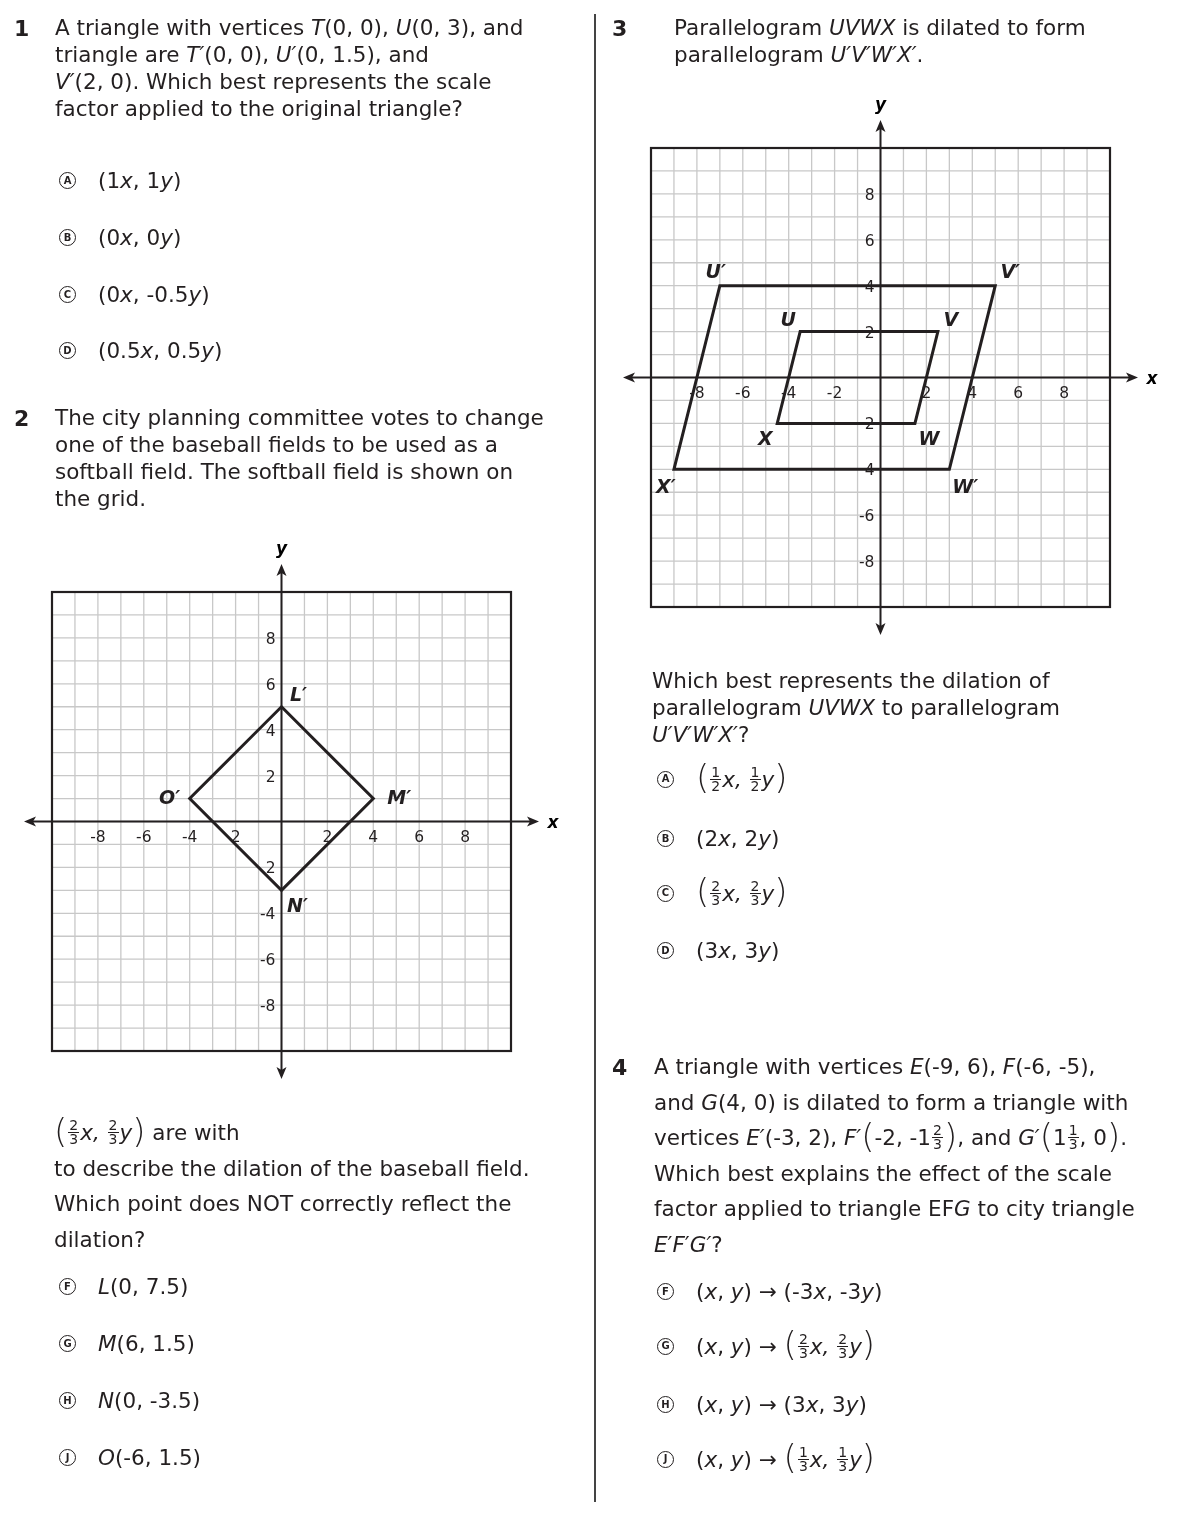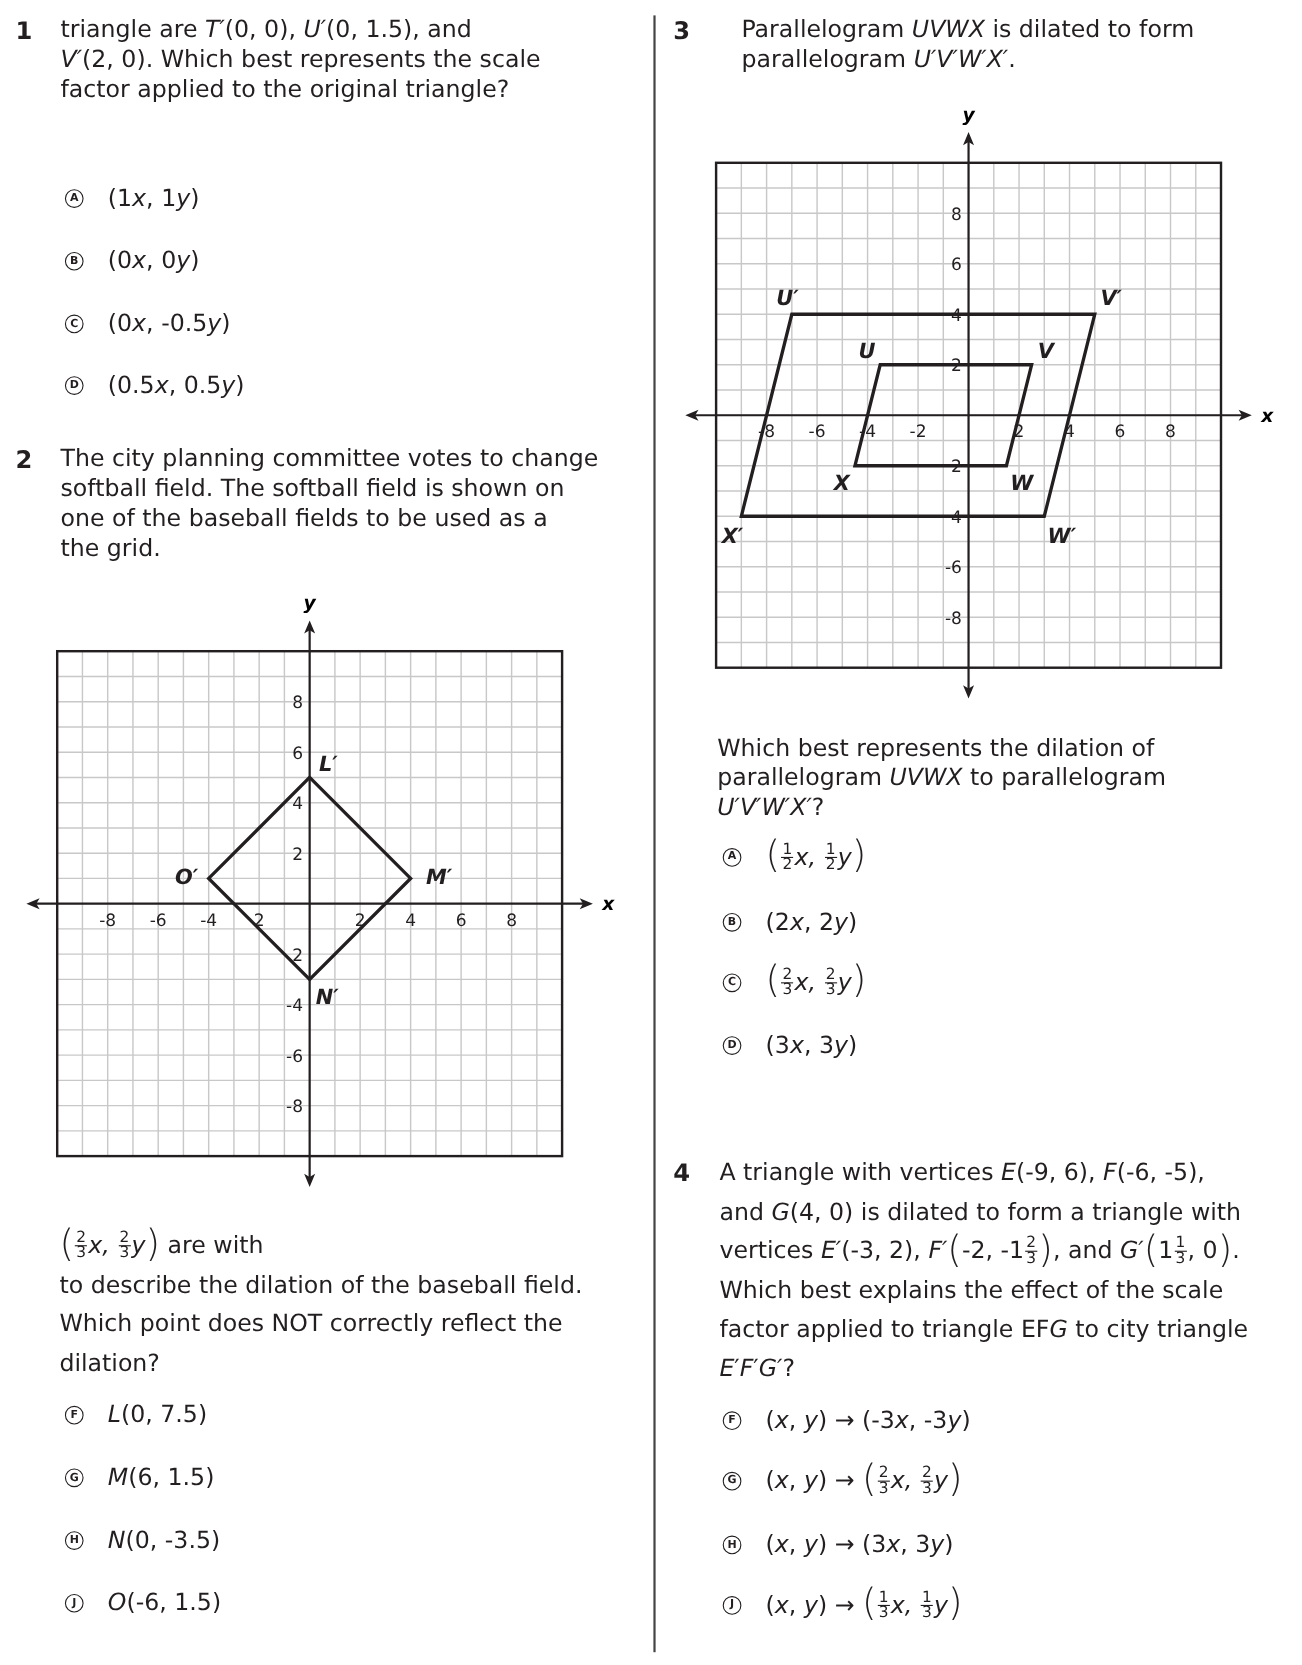--- a/index.html
+++ b/index.html
@@ -26,6 +26,7 @@
 
 <div class="qnum" style="left:14px;top:16px;">1</div>
 <div class="qtext" style="left:55px;top:14px;width:530px;" id="q1text">
+    <div><span style="white-space: pre;">A triangle with vertices </span><span class="it" style="white-space: pre;">T</span><span style="white-space: pre;">(0, 0), </span><span class="it" style="white-space: pre;">U</span><span style="white-space: pre;">(0, 3), and</span></div>
     <div><span style="white-space: pre;">triangle are </span><span class="it" style="white-space: pre;">T′</span><span style="white-space: pre;">(0, 0), </span><span class="it" style="white-space: pre;">U′</span><span style="white-space: pre;">(0, 1.5), and</span></div>
     <div><span class="it" style="white-space: pre;">V′</span><span style="white-space: pre;">(2, 0). Which best represents the scale</span></div>
     <div><span style="white-space: pre;">factor applied to the original triangle?</span></div>

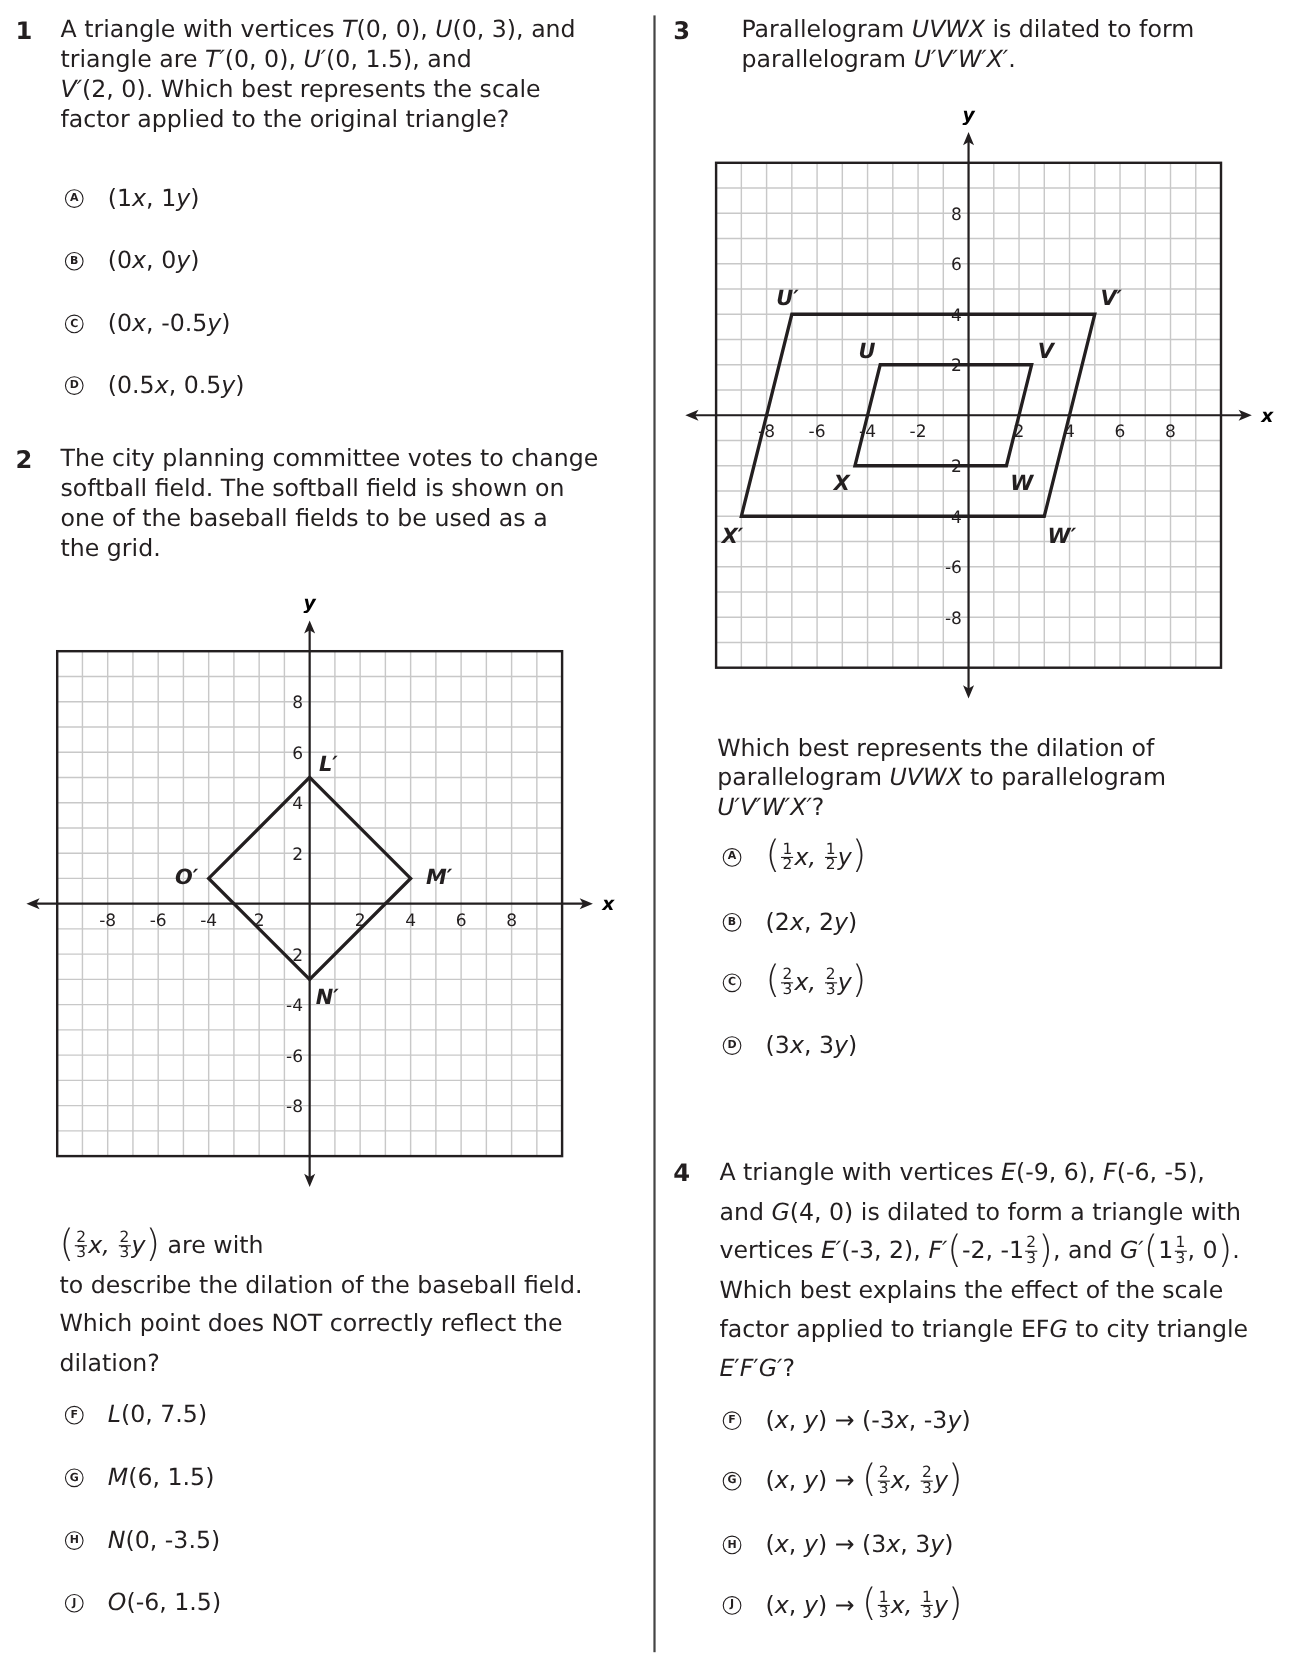--- a/index.html
+++ b/index.html
@@ -52,8 +52,8 @@
 <div class="qnum" style="left:14px;top:406px;">2</div>
 <div class="qtext" style="left:55px;top:404px;width:530px;">
   <div>The city planning committee votes to change</div>
+  <div>one of the baseball fields to be used as a</div>
   <div>softball field. The softball field is shown on</div>
-  <div>one of the baseball fields to be used as a</div>
   <div>the grid.</div>
 </div>
 

